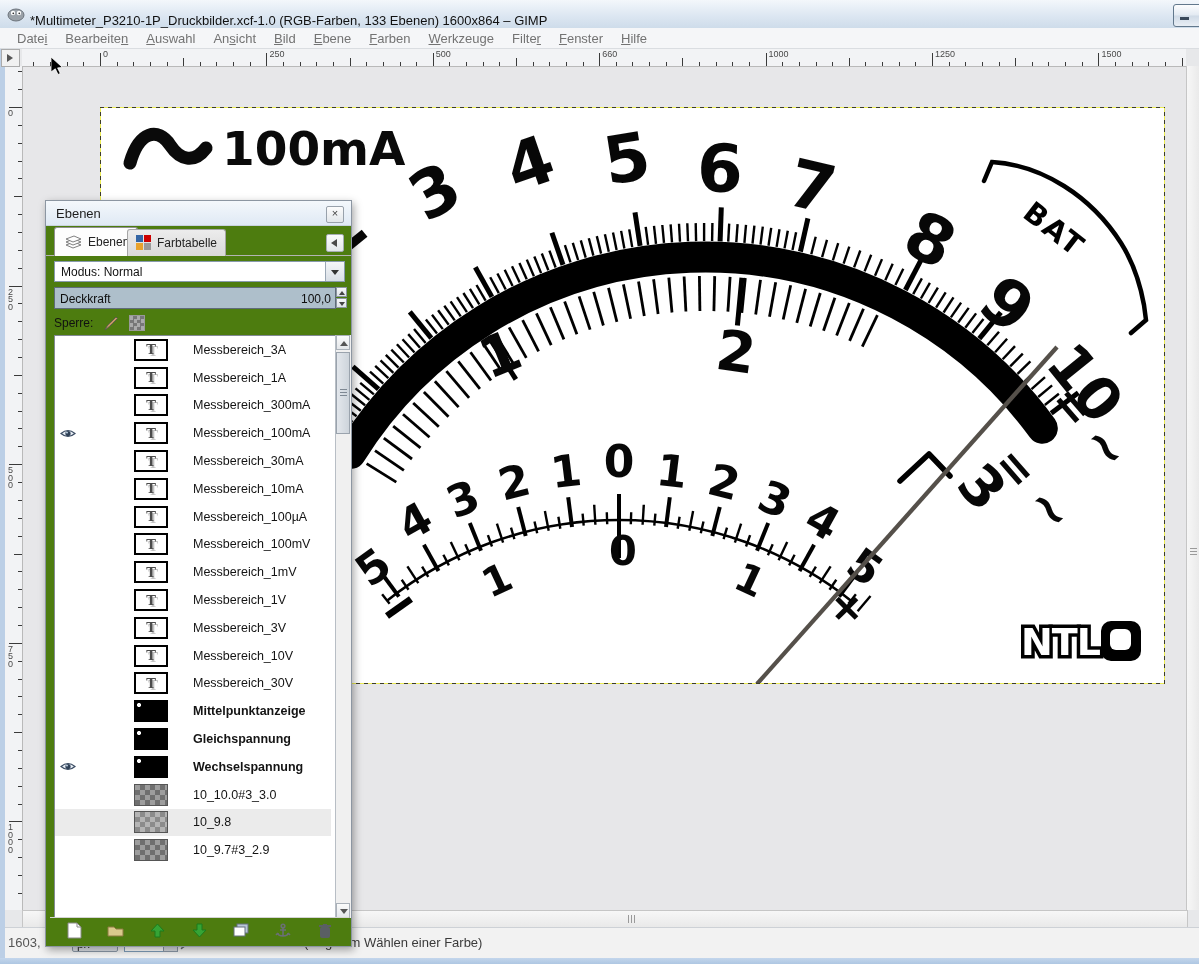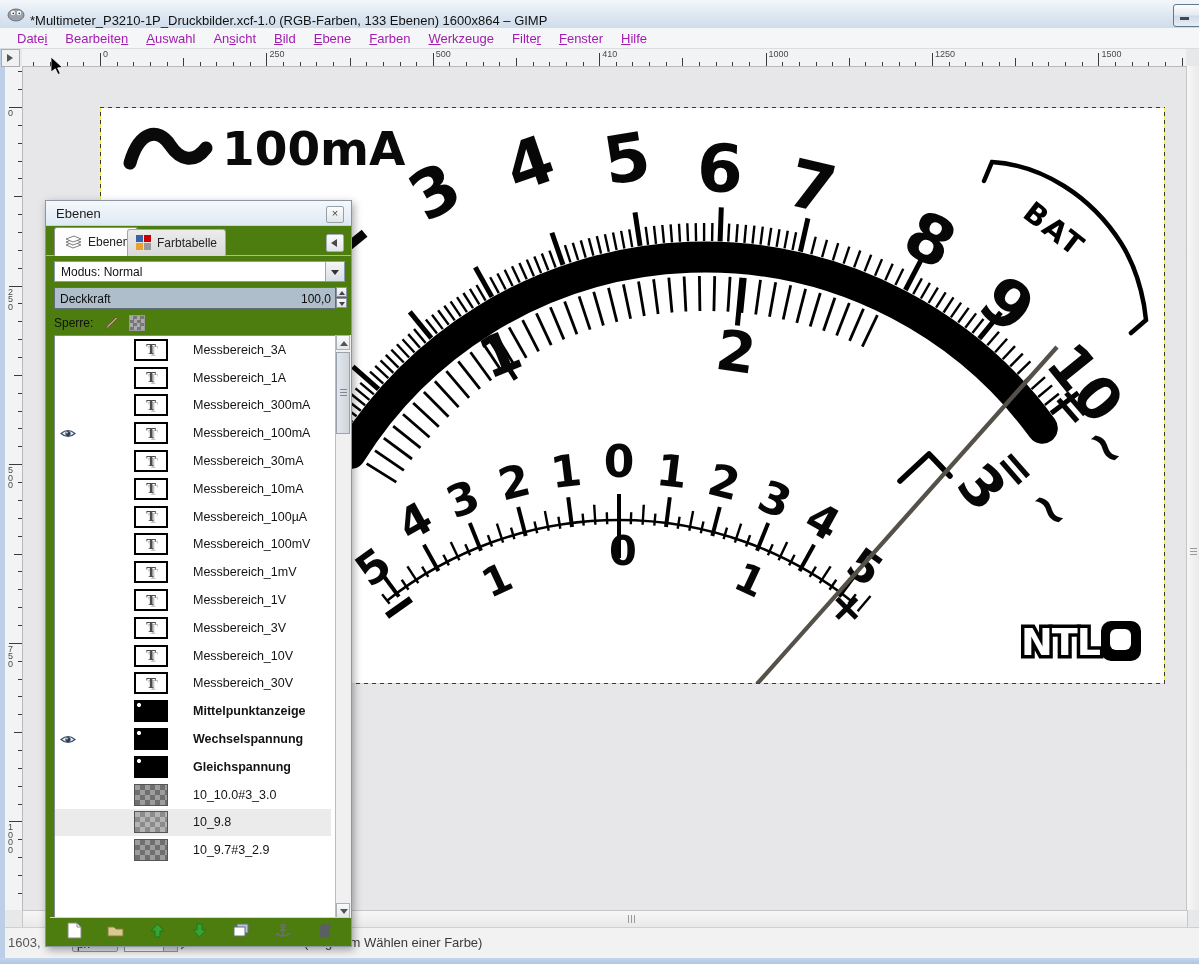--- a/index.html
+++ b/index.html
@@ -16,7 +16,7 @@
   .btn-min span{position:absolute;left:6px;top:12px;width:9px;height:3px;background:#39485a}
   .menubar{position:absolute;left:0;top:28px;width:1199px;height:20px;background:#f5f6f8;
     border-bottom:1px solid #dadde1;display:flex;align-items:center;padding-left:8px;z-index:5}
-  .menu-item{padding:1px 9px;color:#a21caf;white-space:nowrap}
+  .menu-item{padding:1px 9px;color:#737373;white-space:nowrap}
   .menu-item u{text-decoration:underline}
   
   .corner{position:absolute;left:1px;top:49px;width:17px;height:16px;background:#f1f1f1;border:1px solid #ababab;z-index:4}

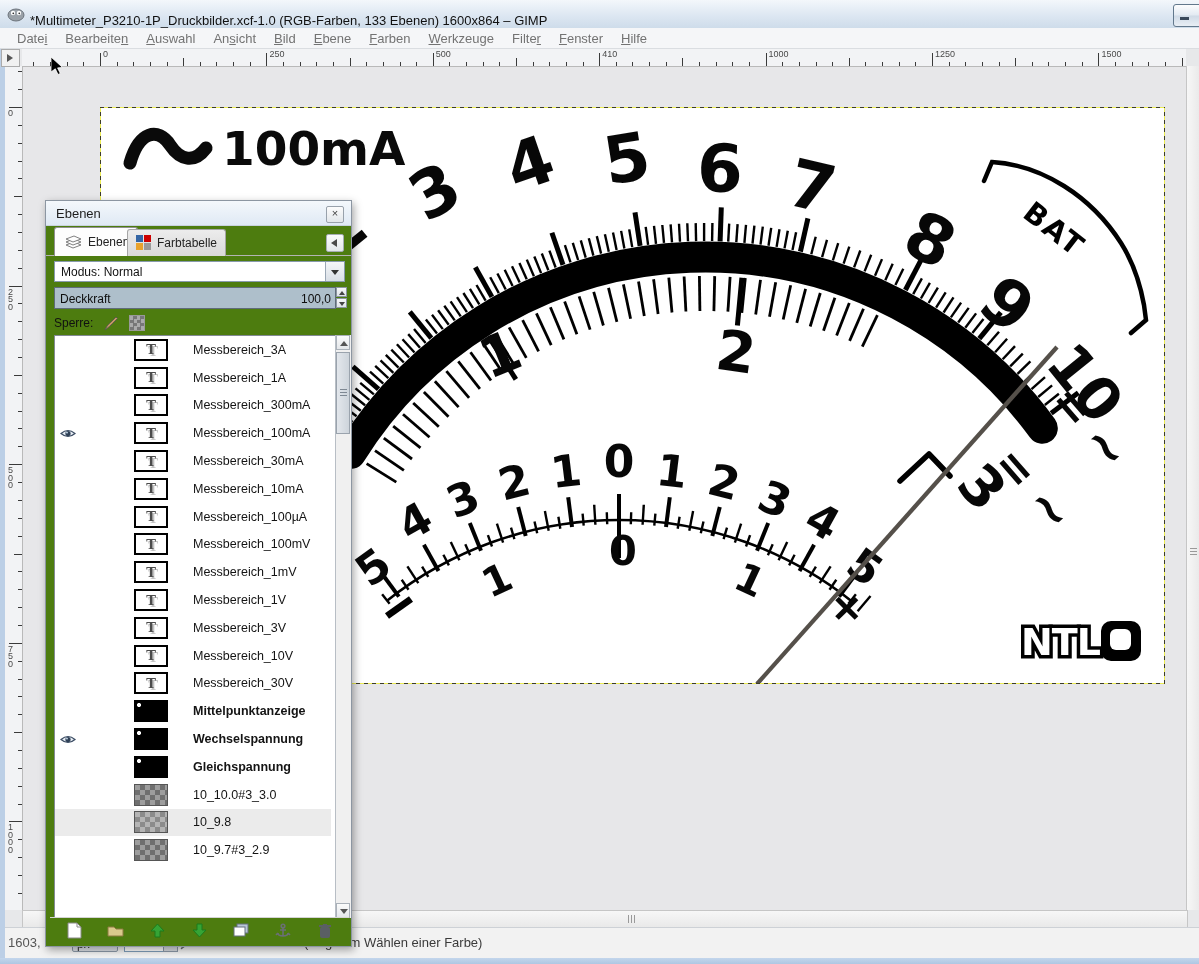--- a/index.html
+++ b/index.html
@@ -208,7 +208,7 @@
     <div class="hr-l" style="left: 81px;">0</div>
     <div class="hr-l" style="left: 247.4px;">250</div>
     <div class="hr-l" style="left: 413.8px;">500</div>
-    <div class="hr-l" style="left: 580.2px;">410</div>
+    <div class="hr-l" style="left: 580.2px;">660</div>
     <div class="hr-l" style="left: 746.6px;">1000</div>
     <div class="hr-l" style="left: 913px;">1250</div>
     <div class="hr-l" style="left: 1079.4px; text-align: right;">1500</div>

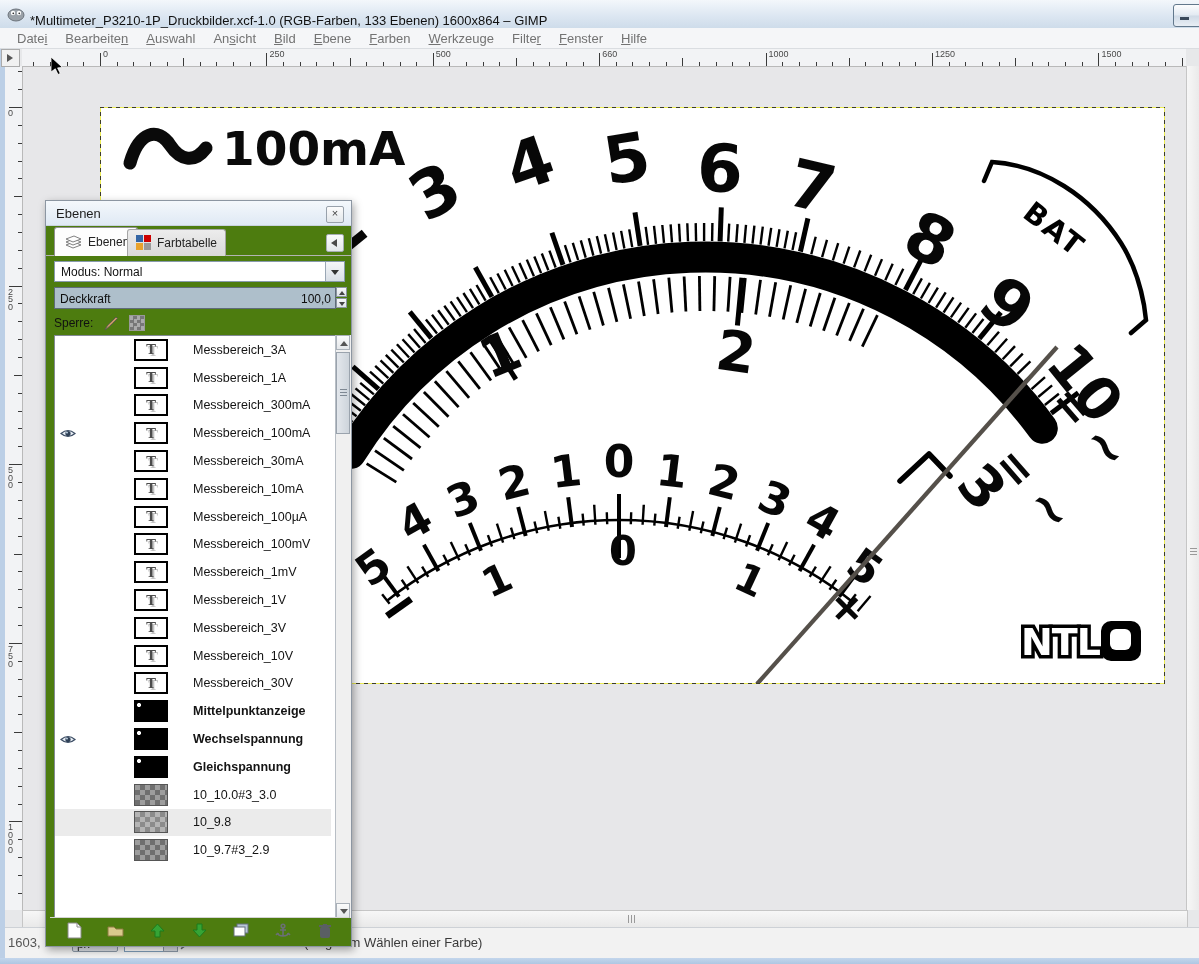--- a/index.html
+++ b/index.html
@@ -690,6 +690,11 @@
         <span class="lbl b">Mittelpunktanzeige</span>
       </div>
       <div class="lrow">
+        <div class="eyebox"></div>
+        <div class="thumb tb"></div>
+        <span class="lbl b">Gleichspannung</span>
+      </div>
+      <div class="lrow">
         <div class="eyebox">
           <svg width="16" height="11">
             <path d="M1 5.5 Q8 -0.5 15 5.5 Q8 11.5 1 5.5Z" fill="#e8eef5" stroke="#3b4c63" stroke-width="1.2"></path>
@@ -699,11 +704,6 @@
         </div>
         <div class="thumb tb"></div>
         <span class="lbl b">Wechselspannung</span>
-      </div>
-      <div class="lrow">
-        <div class="eyebox"></div>
-        <div class="thumb tb"></div>
-        <span class="lbl b">Gleichspannung</span>
       </div>
       <div class="lrow">
         <div class="eyebox"></div>

